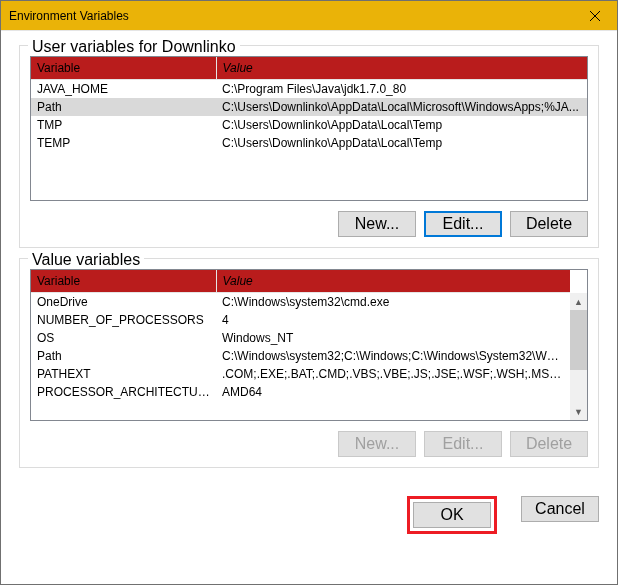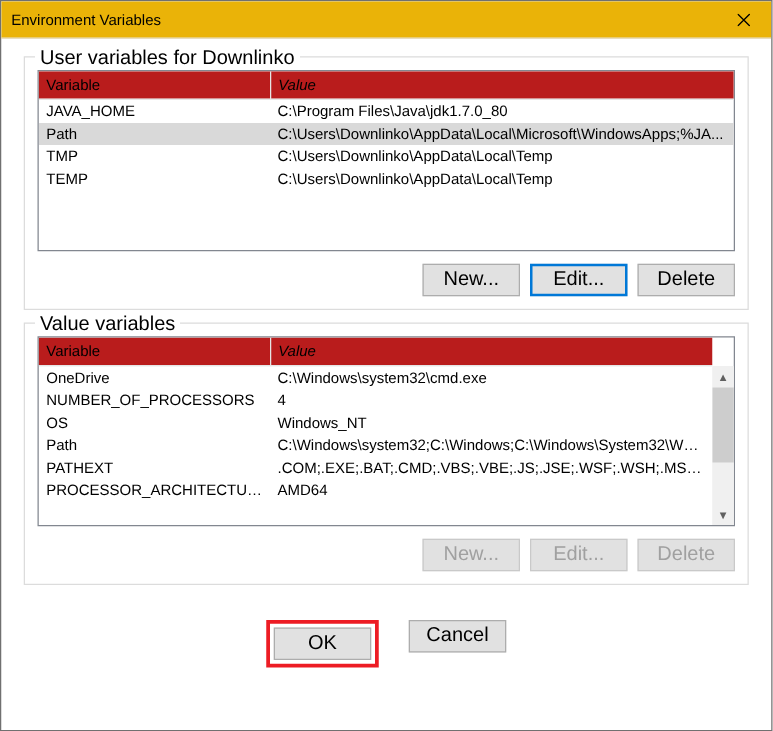--- a/index.html
+++ b/index.html
@@ -143,7 +143,7 @@
 }
 .bottom-row {
   display: flex;
-  justify-content: center;
+  justify-content: flex-end;
   gap: 24px;
   padding: 4px 18px 12px 18px;
 }

